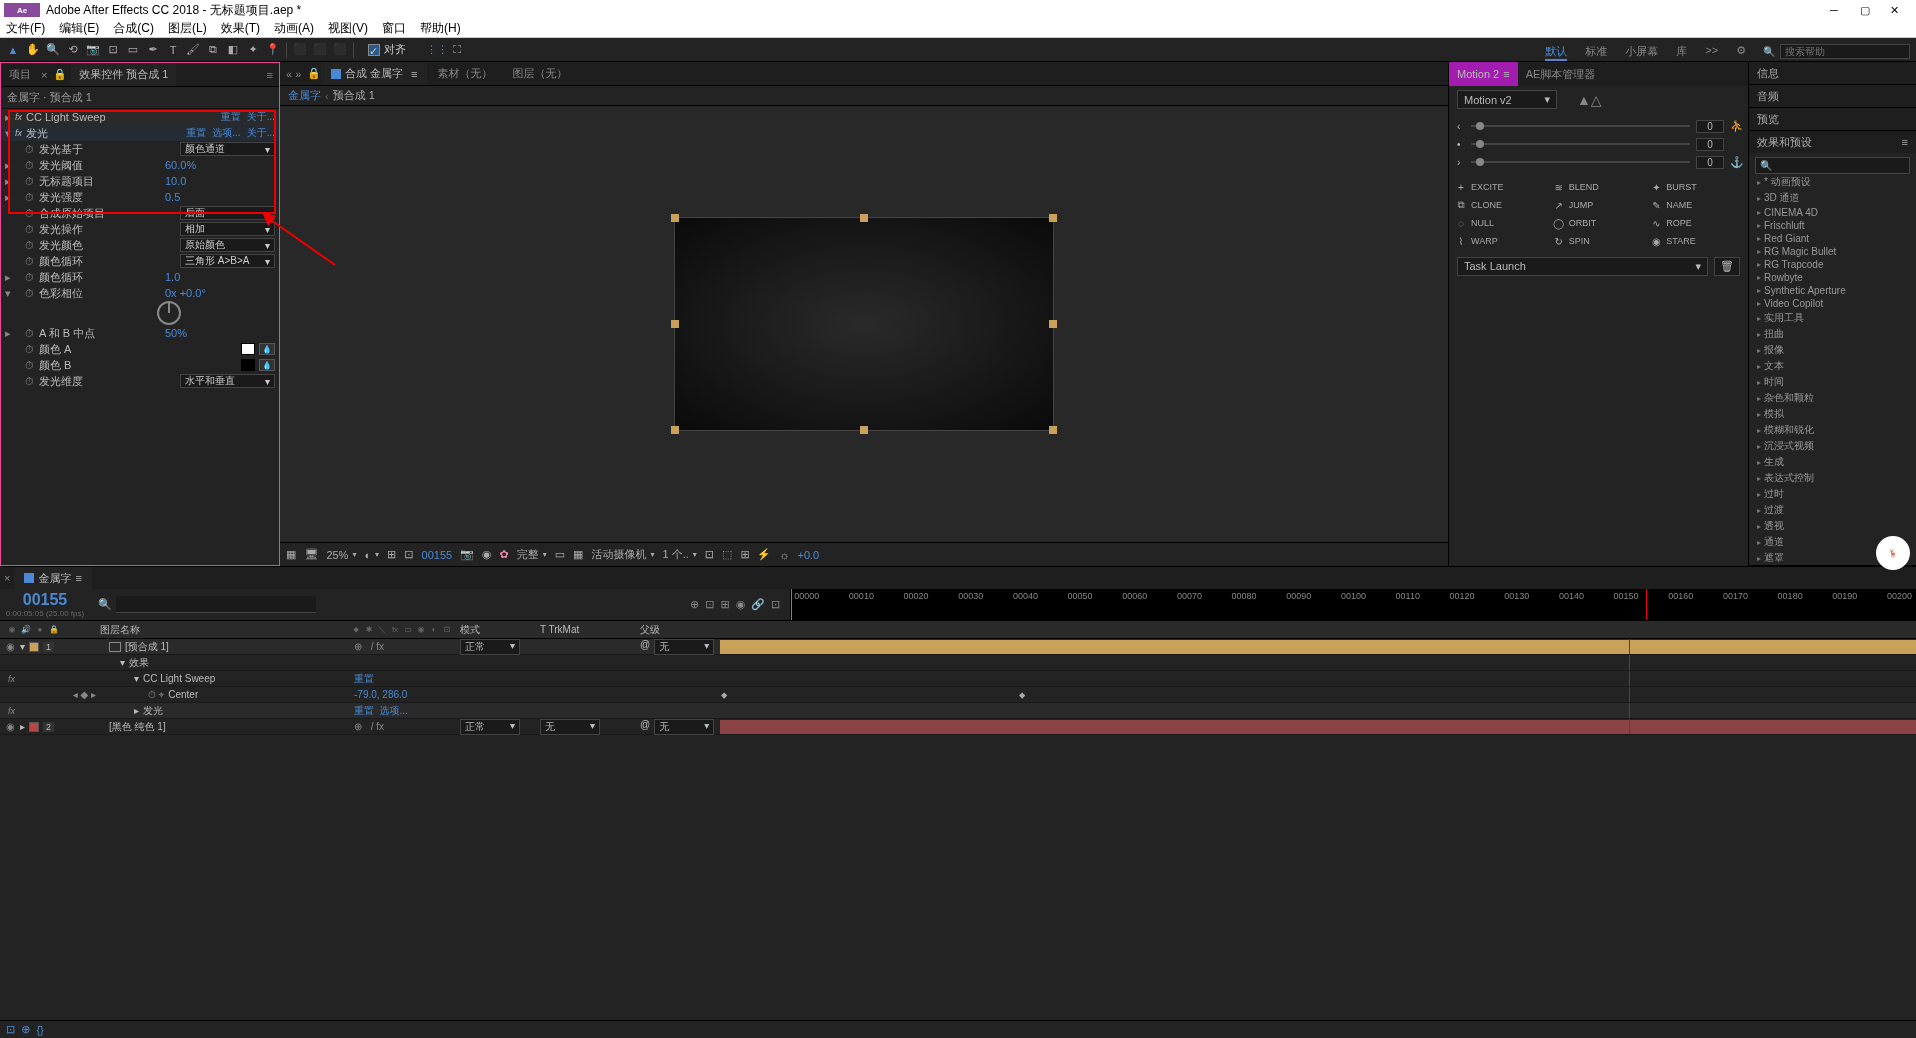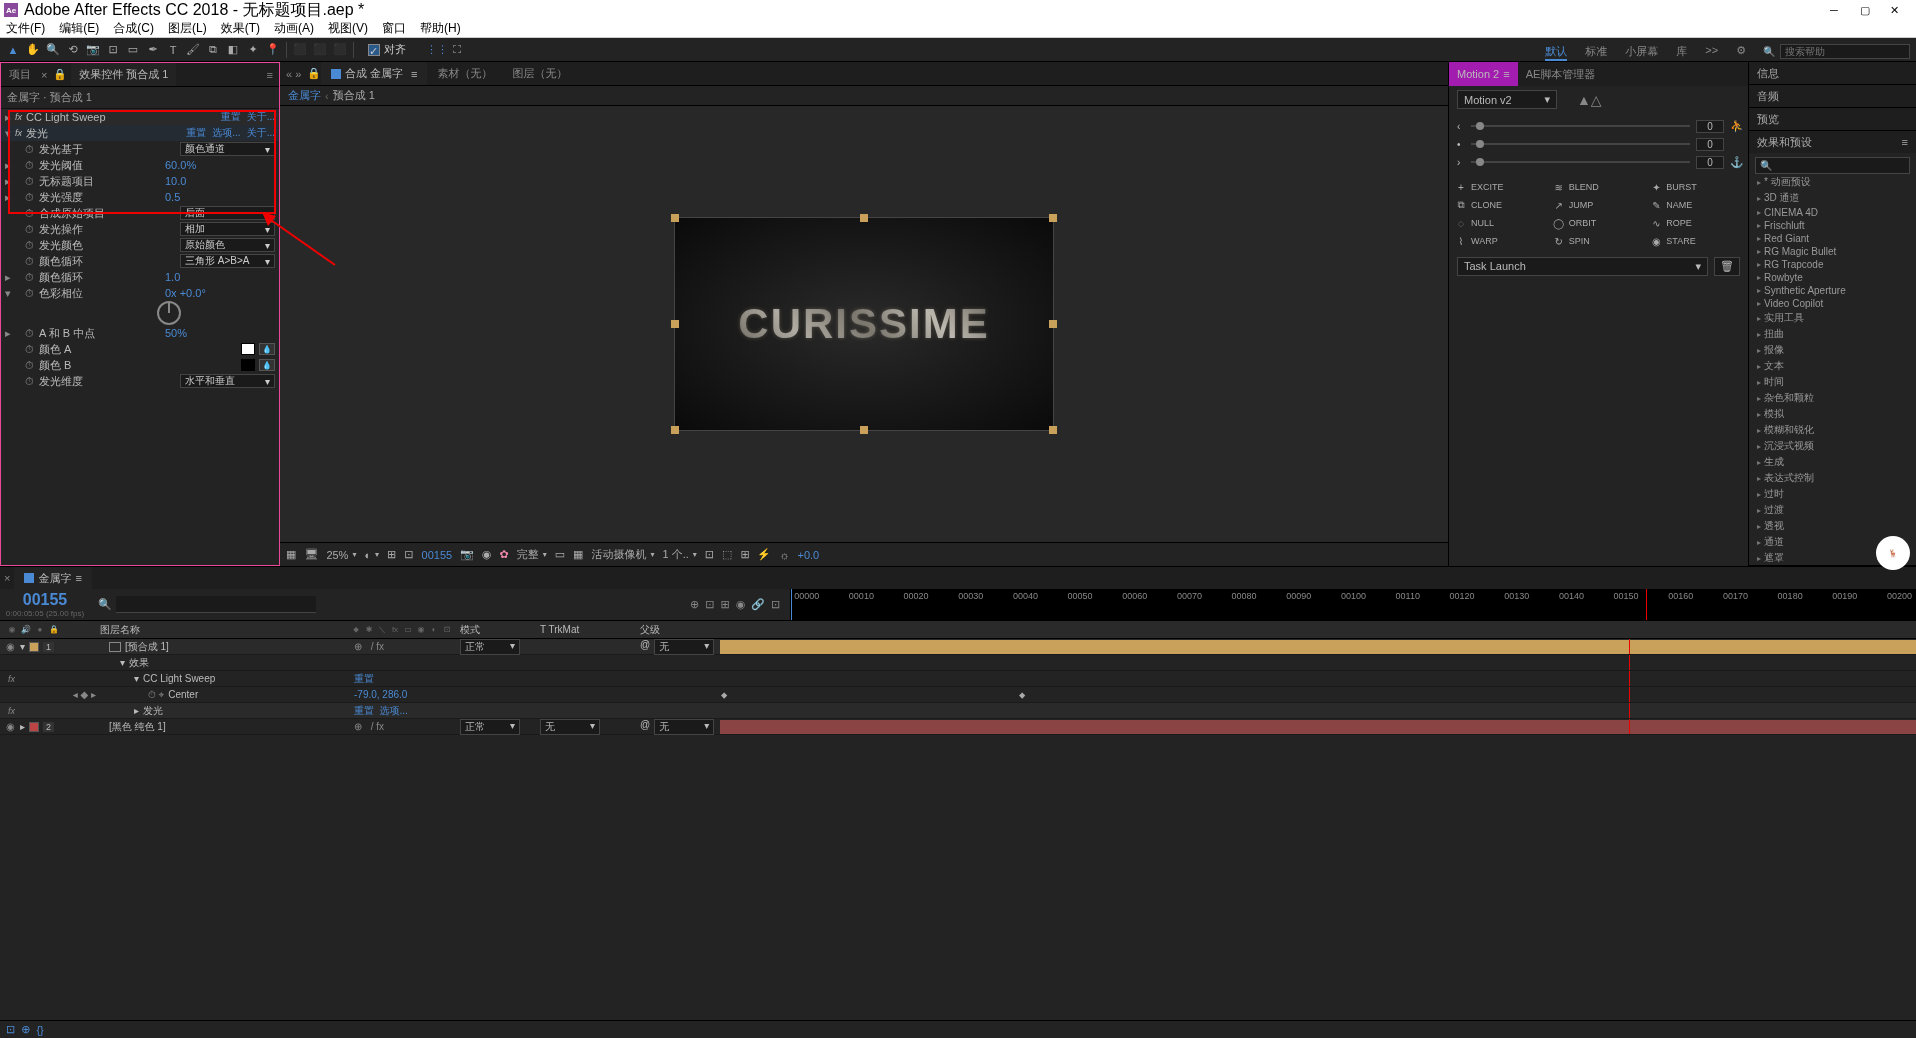--- a/index.html
+++ b/index.html
@@ -5,7 +5,7 @@
 * { margin:0; padding:0; box-sizing:border-box; font-family:"Microsoft YaHei",Arial,sans-serif; }
 body { background:#1e1e1e; color:#bbb; font-size:11px; overflow:hidden; width:1916px; height:1038px; position:relative; }
 .titlebar { background:#fff; color:#000; height:20px; display:flex; align-items:center; padding:0 4px; }
-.titlebar .ae-icon { width:14px; height:14px; background:#8a4a9c; margin-right:6px; display:inline-flex; align-items:center;justify-content:center;color:#fff;font-size:8px;font-weight:bold;}
+.titlebar .ae-icon { width:36px; height:14px; background:#8a4a9c; margin-right:6px; display:inline-flex; align-items:center;justify-content:center;color:#fff;font-size:8px;font-weight:bold;}
 .titlebar .title { flex:1; font-size:16px; }
 .titlebar .winbtns { display:flex; gap:18px; padding-right:10px; }
 .titlebar .winbtn { width:12px;height:12px; cursor:pointer;}

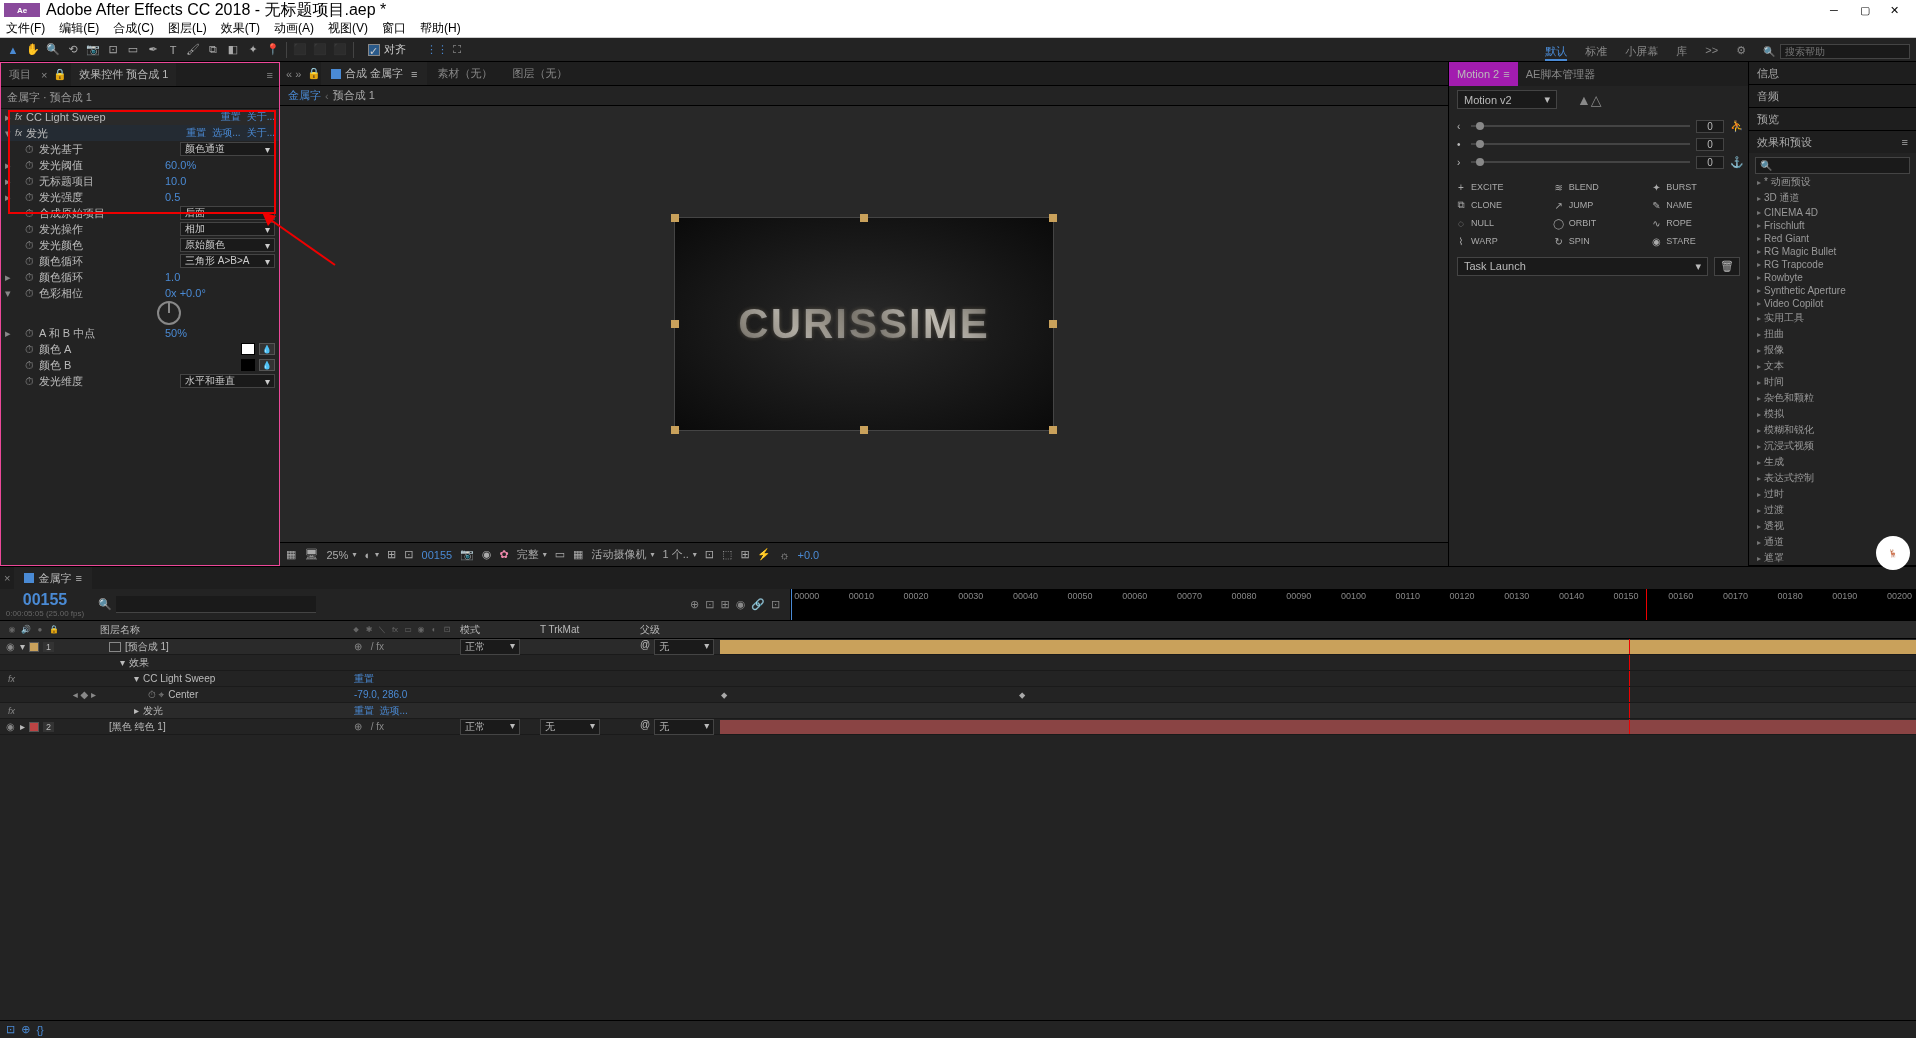--- a/index.html
+++ b/index.html
@@ -6,7 +6,7 @@
 body { background:#1e1e1e; color:#bbb; font-size:11px; overflow:hidden; width:1916px; height:1038px; position:relative; }
 .titlebar { background:#fff; color:#000; height:20px; display:flex; align-items:center; padding:0 4px; }
 .titlebar .ae-icon { width:36px; height:14px; background:#8a4a9c; margin-right:6px; display:inline-flex; align-items:center;justify-content:center;color:#fff;font-size:8px;font-weight:bold;}
-.titlebar .title { flex:1; font-size:16px; }
+.titlebar .title { flex:1; font-size:12px; }
 .titlebar .winbtns { display:flex; gap:18px; padding-right:10px; }
 .titlebar .winbtn { width:12px;height:12px; cursor:pointer;}
 .menubar { background:#fff; color:#000; height:18px; display:flex; align-items:center; gap:14px; padding:0 6px; font-size:12px; border-bottom:1px solid #ccc;}

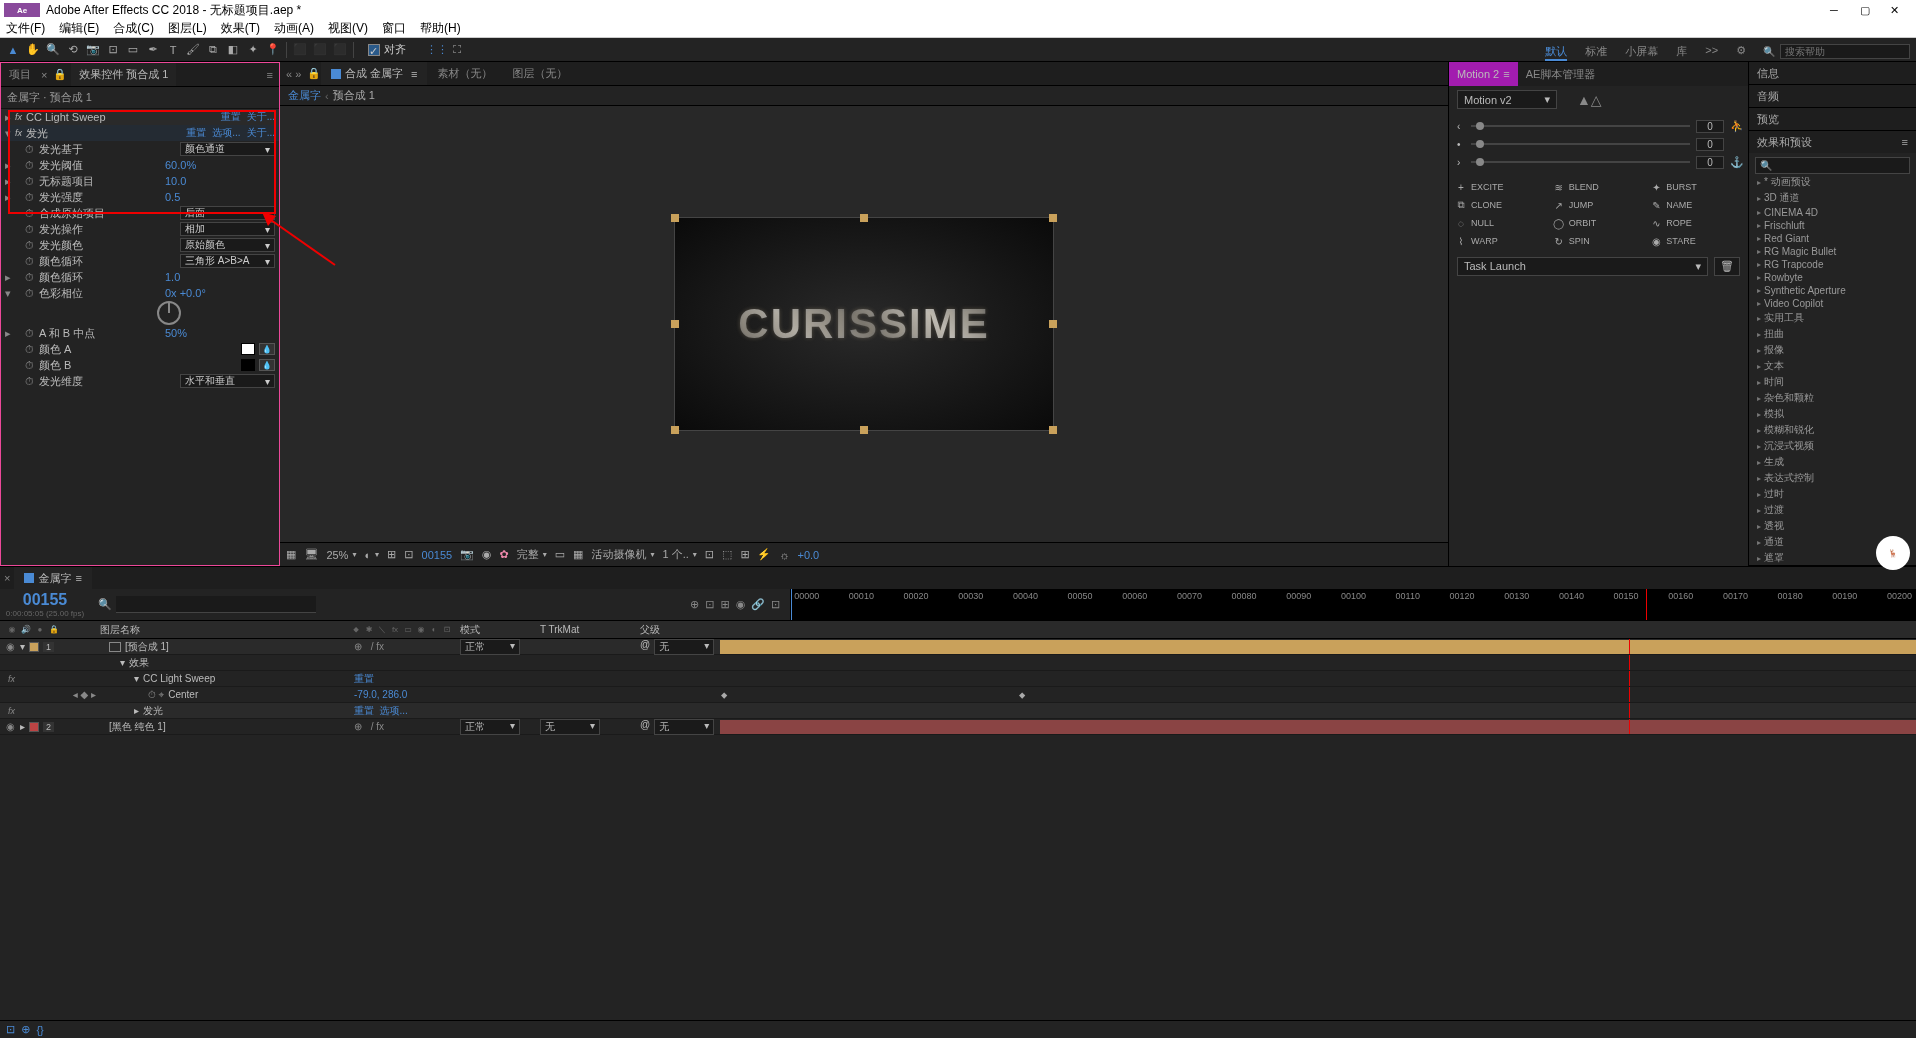--- a/index.html
+++ b/index.html
@@ -376,7 +376,6 @@
         <div class="handle" style="bottom:-4px;left:-4px"></div>
         <div class="handle" style="bottom:-4px;left:50%;margin-left:-4px"></div>
         <div class="handle" style="bottom:-4px;right:-4px"></div>
-        <div class="txt3d">CURISSIME</div>
       </div>
     </div>
     <div class="viewer-bar">

